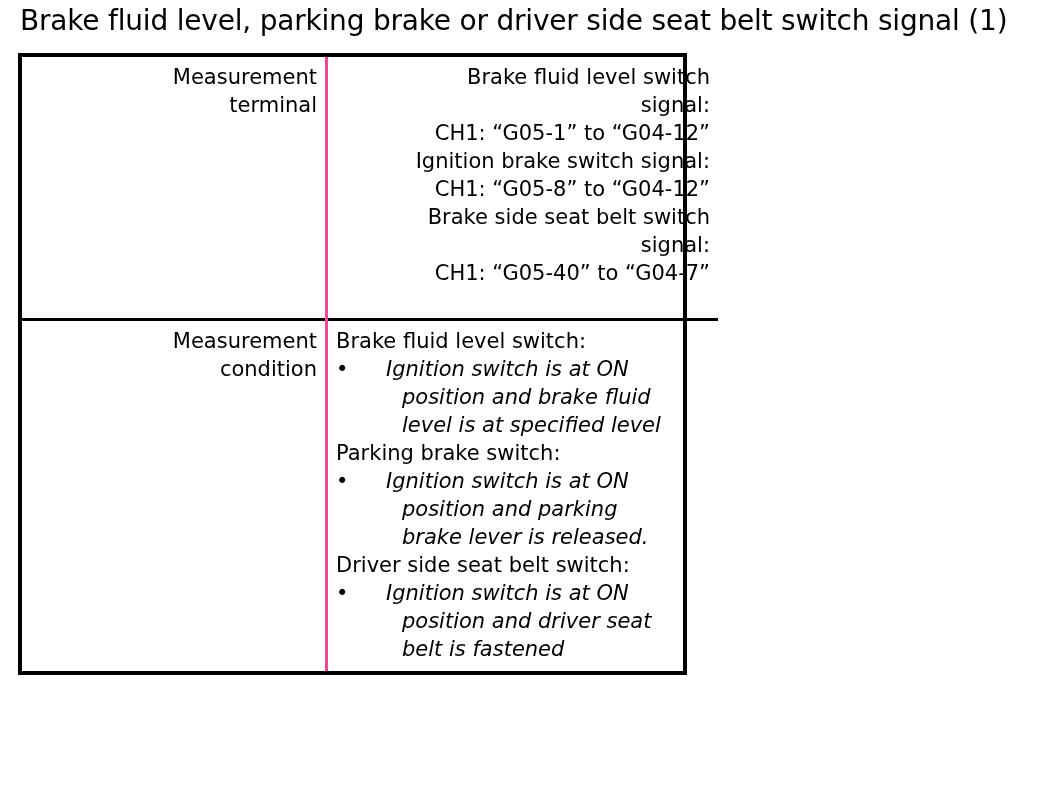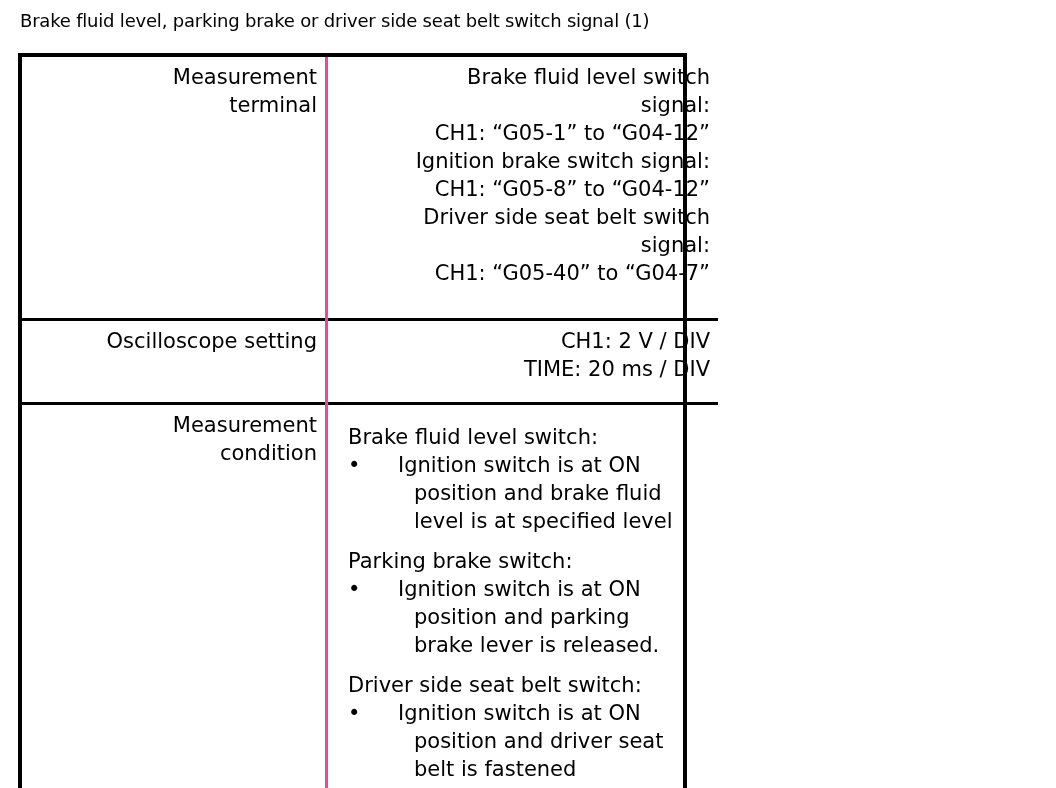--- a/index.html
+++ b/index.html
@@ -20,7 +20,7 @@
     position: absolute;
     left: 20px;
     top: 6px;
-    font-size: 18px;
+    font-size: 28px;
     line-height: 30px;
     white-space: nowrap;
     letter-spacing: -0.2px;

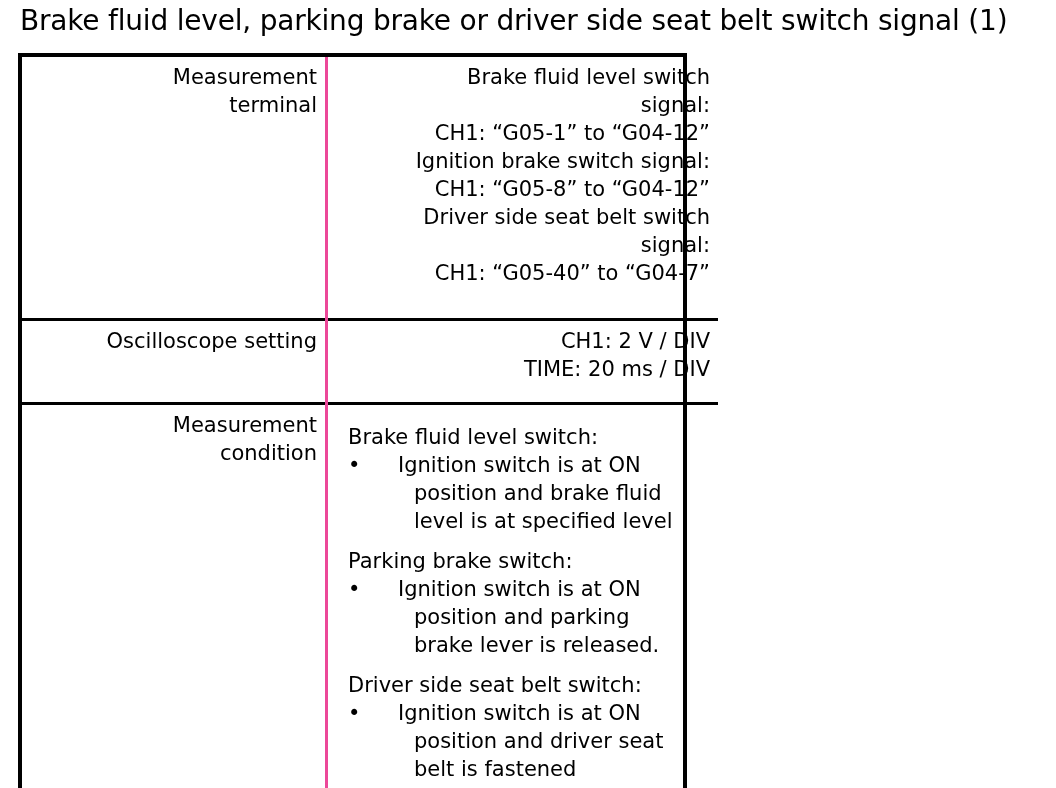--- a/index.html
+++ b/index.html
@@ -116,7 +116,7 @@
             <div>CH1: “G05-1” to “G04-12”</div>
             <div>Ignition brake switch signal:</div>
             <div>CH1: “G05-8” to “G04-12”</div>
-            <div>Driver side seat belt switch</div>
+            <div>Brake side seat belt switch</div>
             <div>signal:</div>
             <div>CH1: “G05-40” to “G04-7”</div>
           </div>

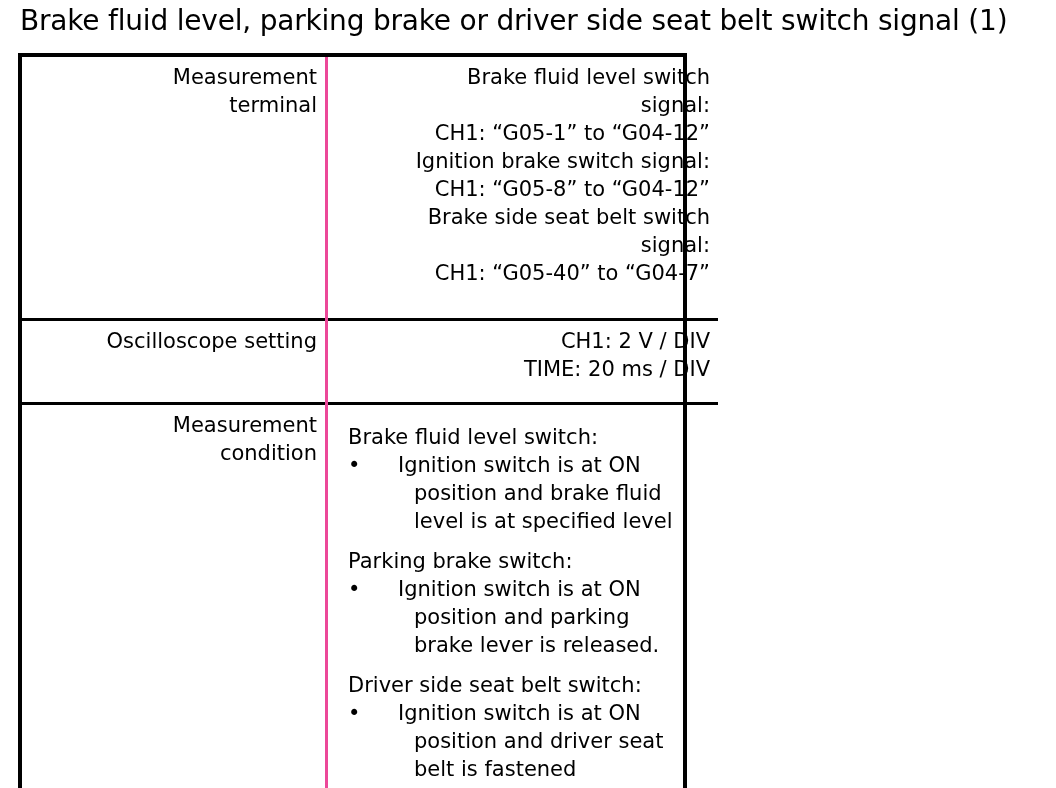--- a/index.html
+++ b/index.html
@@ -123,19 +123,6 @@
         </td>
       </tr>
 
-      <tr class="row-sep">
-        <td class="col-label r2-cell">
-          <div class="cell-lines">
-            <div>Oscilloscope setting</div>
-          </div>
-        </td>
-        <td class="col-value cell-divider r2-cell">
-          <div class="cell-lines">
-            <div>CH1: 2 V / DIV</div>
-            <div>TIME: 20 ms / DIV</div>
-          </div>
-        </td>
-      </tr>
 
       <tr class="row-sep">
         <td class="col-label">

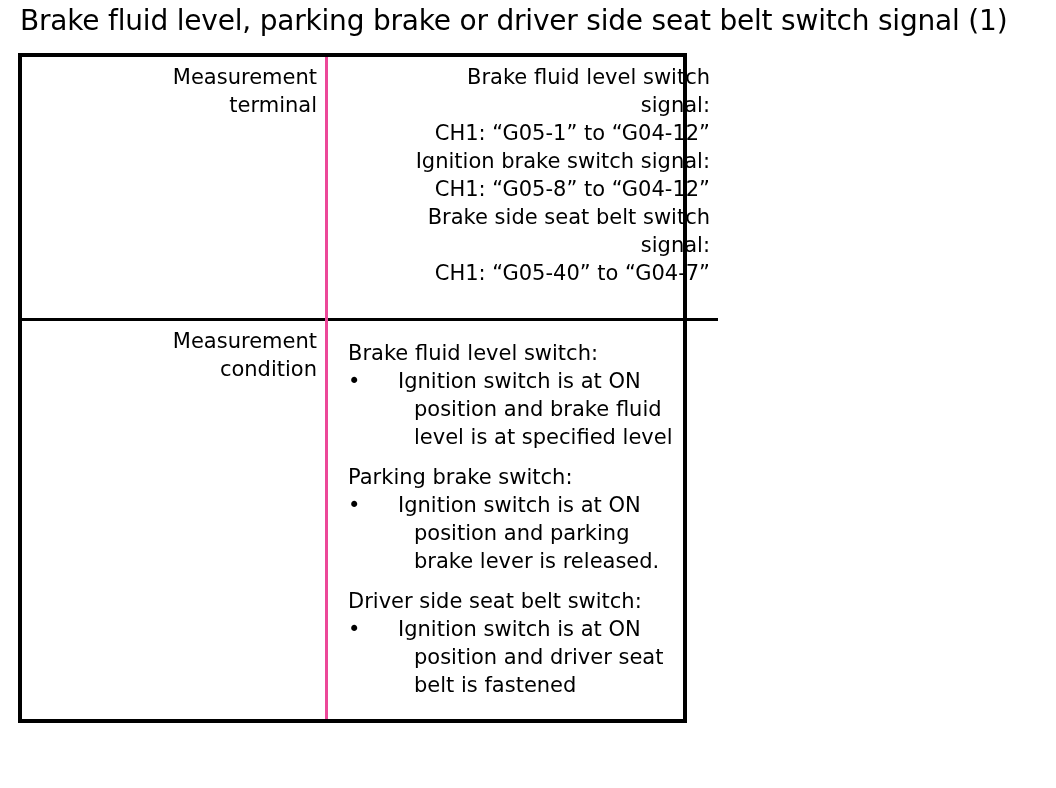--- a/index.html
+++ b/index.html
@@ -64,7 +64,7 @@
   }
 
   
-  .cond-group { margin: 12px; }
+  .cond-group { margin: 0; }
   .cond-head { white-space: pre; }
   .bullet-item {
     display: flex;

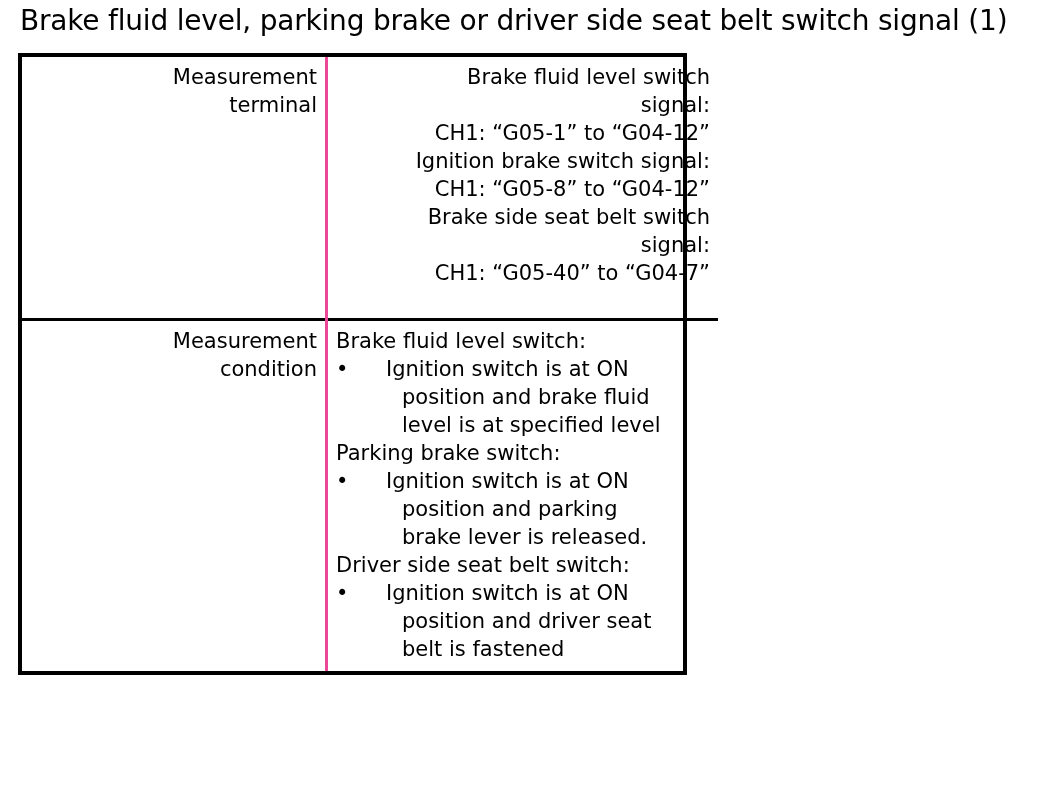--- a/index.html
+++ b/index.html
@@ -86,6 +86,7 @@
     white-space: pre;
     padding-left: 16px;
     text-indent: 0;
+    font-style: italic;
   }
   .bullet-body > div.first-line {
     padding-left: 0;

